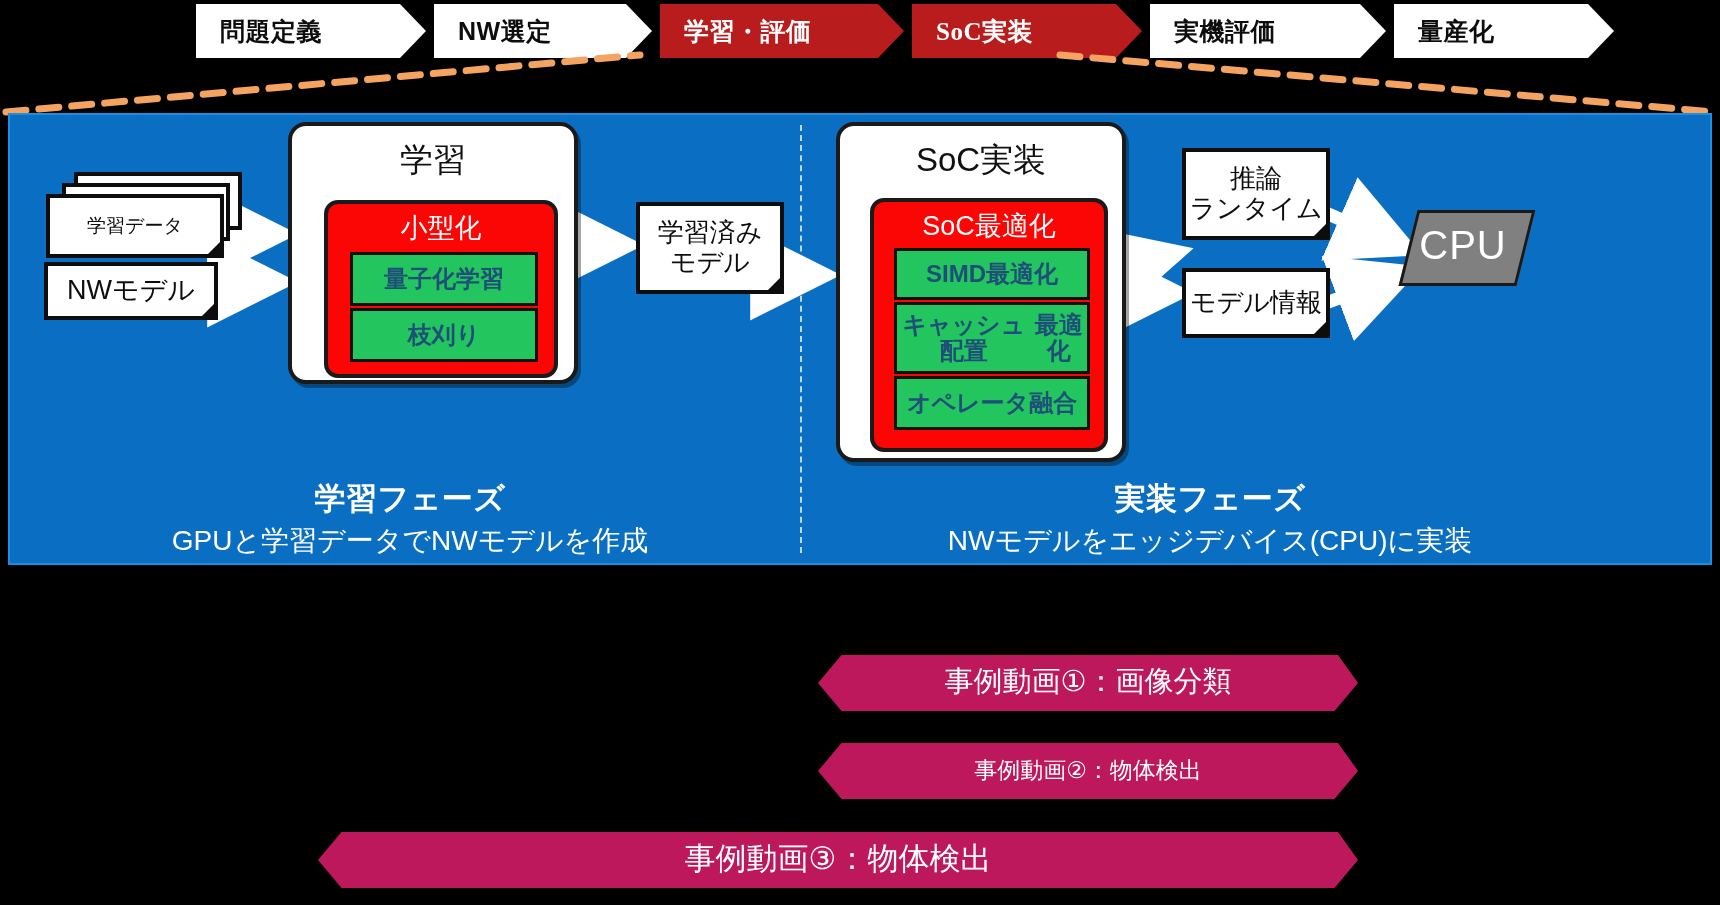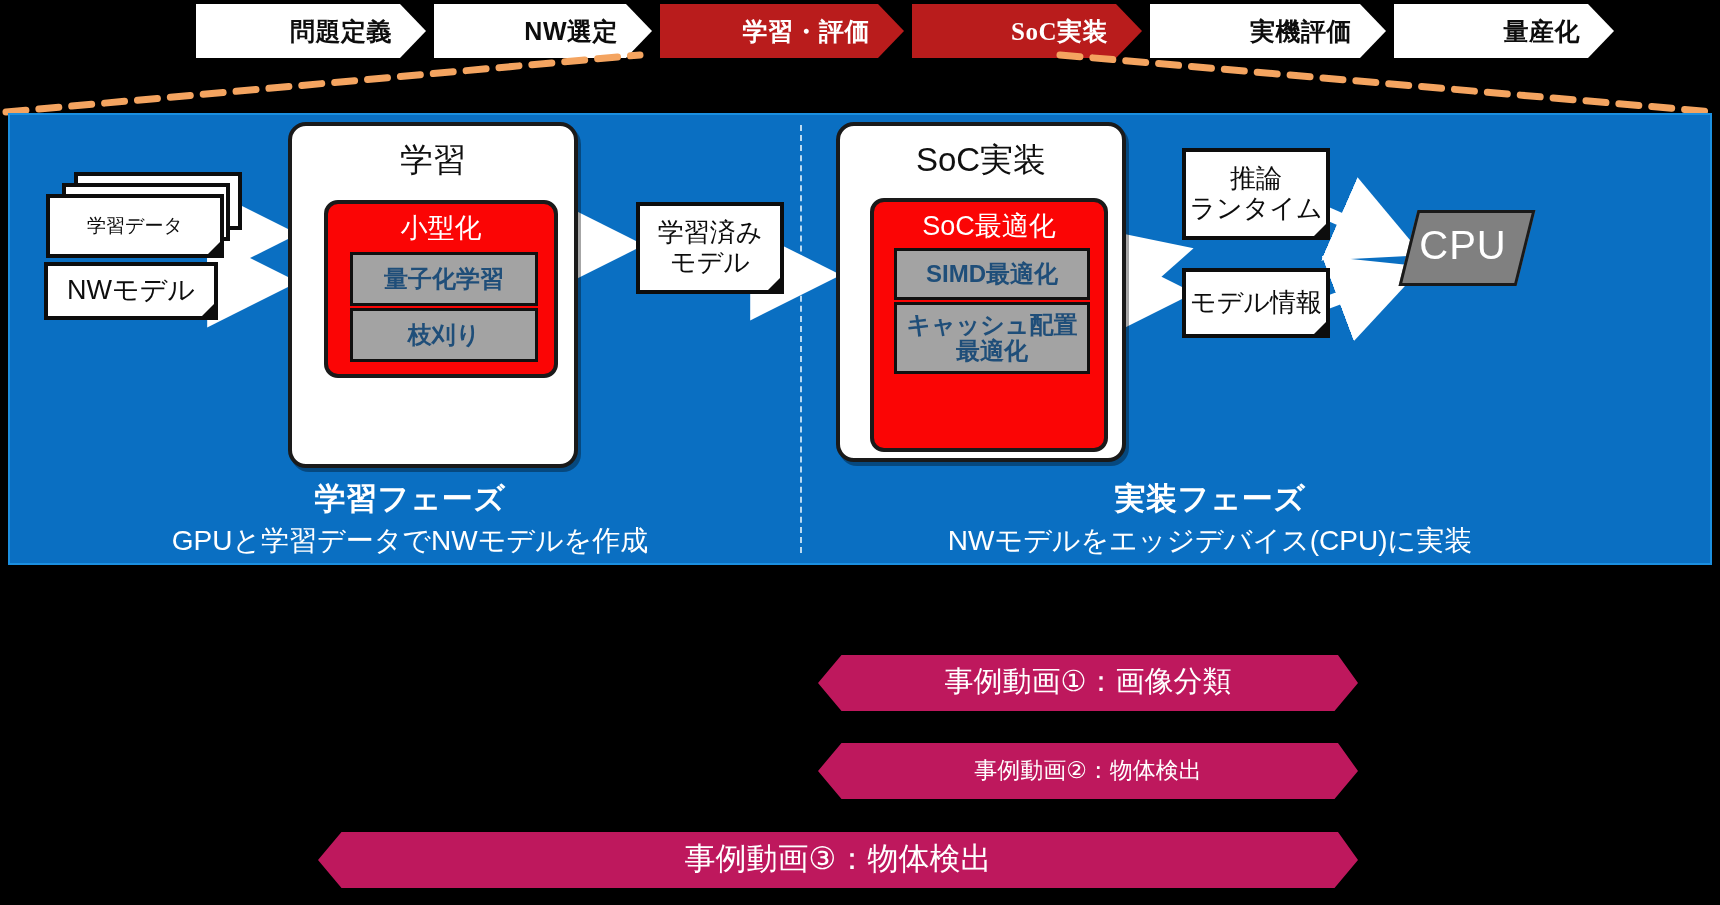--- a/index.html
+++ b/index.html
@@ -11,7 +11,7 @@
   
   #process-bar{position:absolute;left:196px;top:4px;height:54px;display:flex;align-items:stretch;}
   .chev{
-    position:relative;height:54px;display:flex;align-items:center;justify-content:flex-end;
+    position:relative;height:54px;display:flex;align-items:center;justify-content:flex-start;
     padding:0 34px 0 24px;margin-right:8px;
     font-weight:bold;font-size:25px;letter-spacing:.5px;white-space:nowrap;
     clip-path:polygon(0 0, calc(100% - 26px) 0, 100% 50%, calc(100% - 26px) 100%, 0 100%);

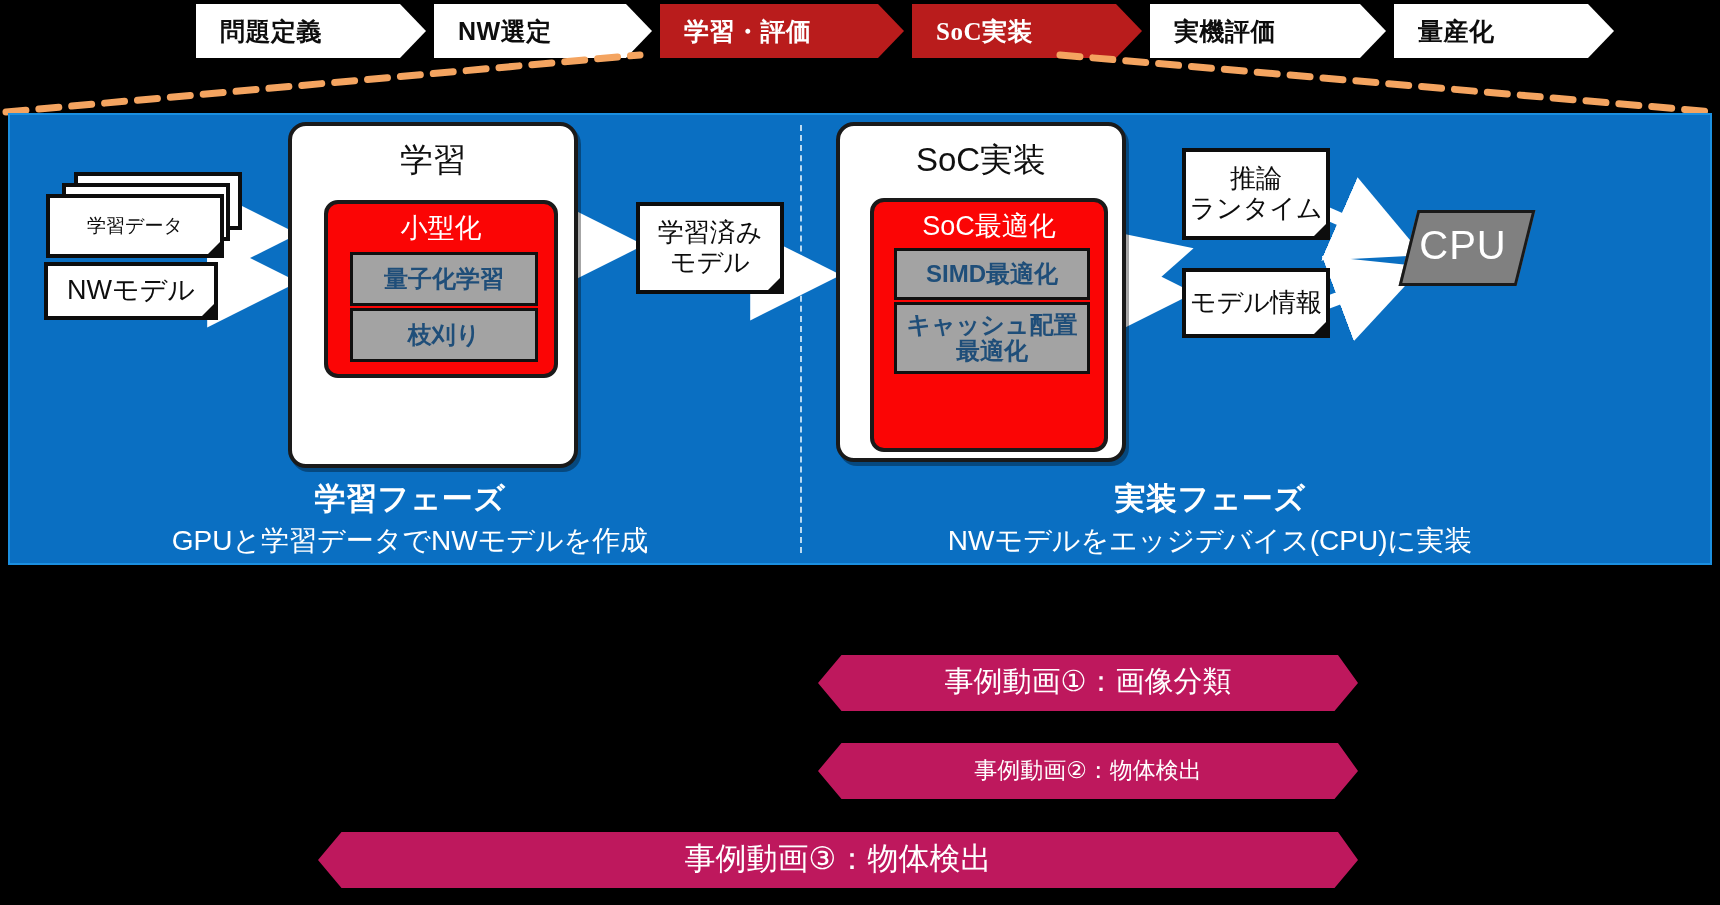--- a/index.html
+++ b/index.html
@@ -167,7 +167,7 @@
   <div class="fold"></div>
 </div>
 
-<div class="abs proc-box" style="left:288px;top:122px;width:290px;height:346px">
+<div class="abs proc-box" style="left:288px;top:122px;width:290px;height:262px">
   <div class="proc-title">学習</div>
   <div class="red-box" style="left:32px;top:74px;width:226px;height:170px">
     <div class="red-title">小型化</div>

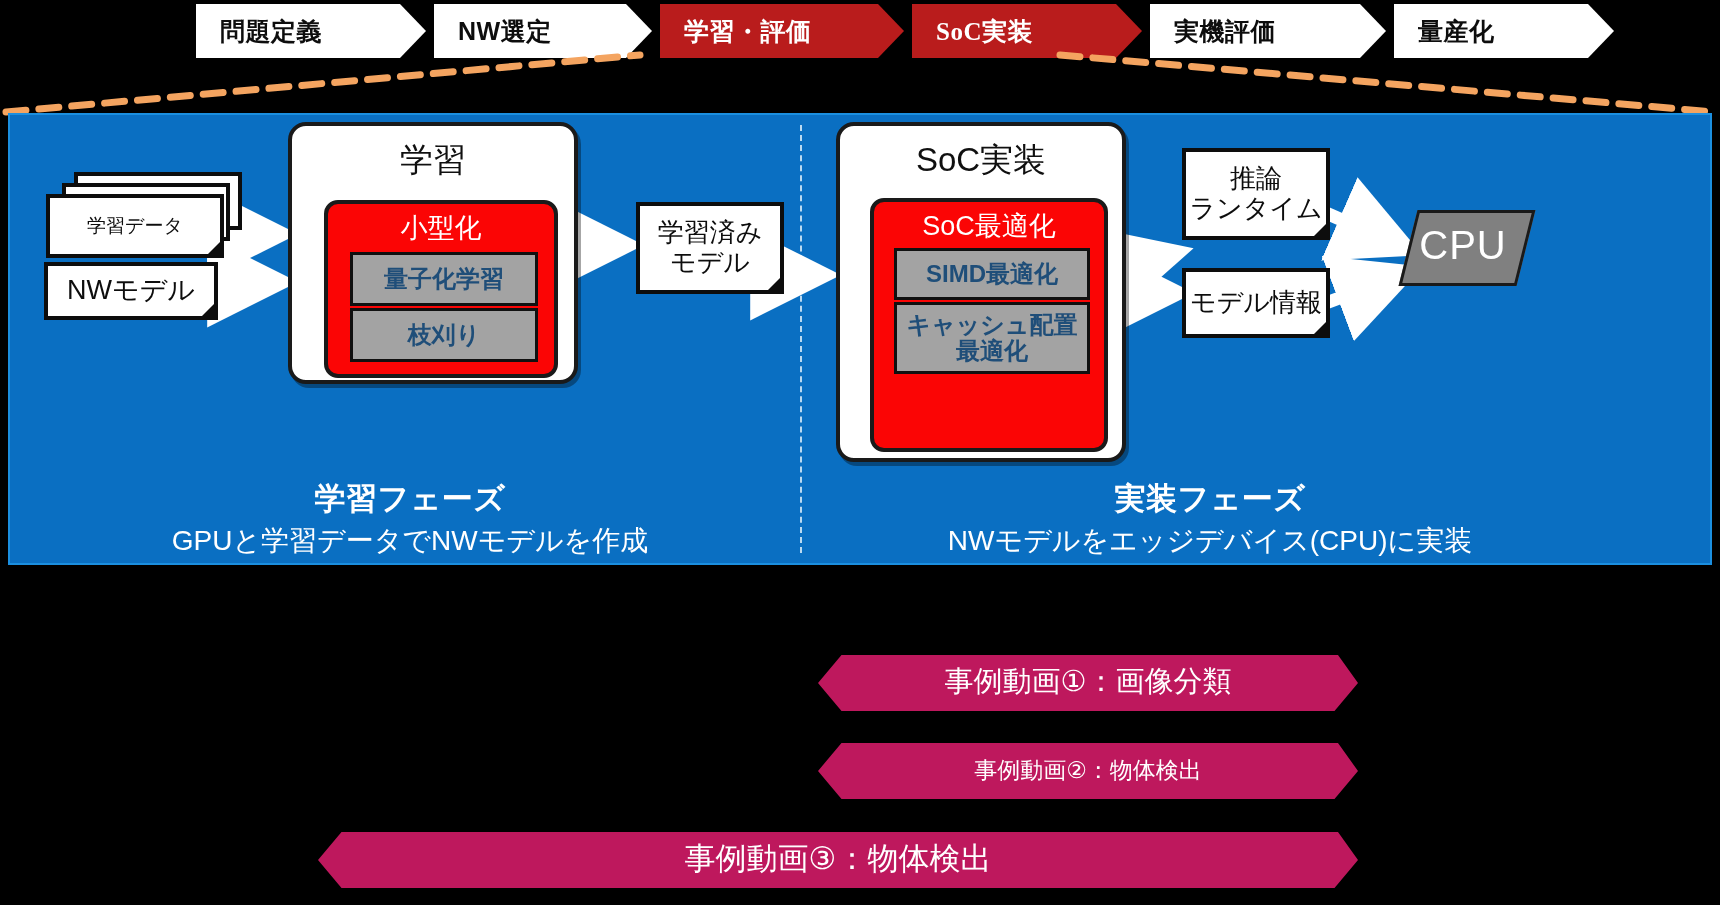--- a/index.html
+++ b/index.html
@@ -51,7 +51,7 @@
     color:#ffffff;font-size:27px;font-weight:normal;
   }
   .blue-chip{
-    position:absolute;background:#a3a3a3;border:3px solid #101010;
+    position:absolute;background:#22c55e;border:3px solid #101010;
     display:flex;align-items:center;justify-content:center;text-align:center;
     color:#1f4e79;font-weight:bold;font-size:24px;line-height:1.1;
   }

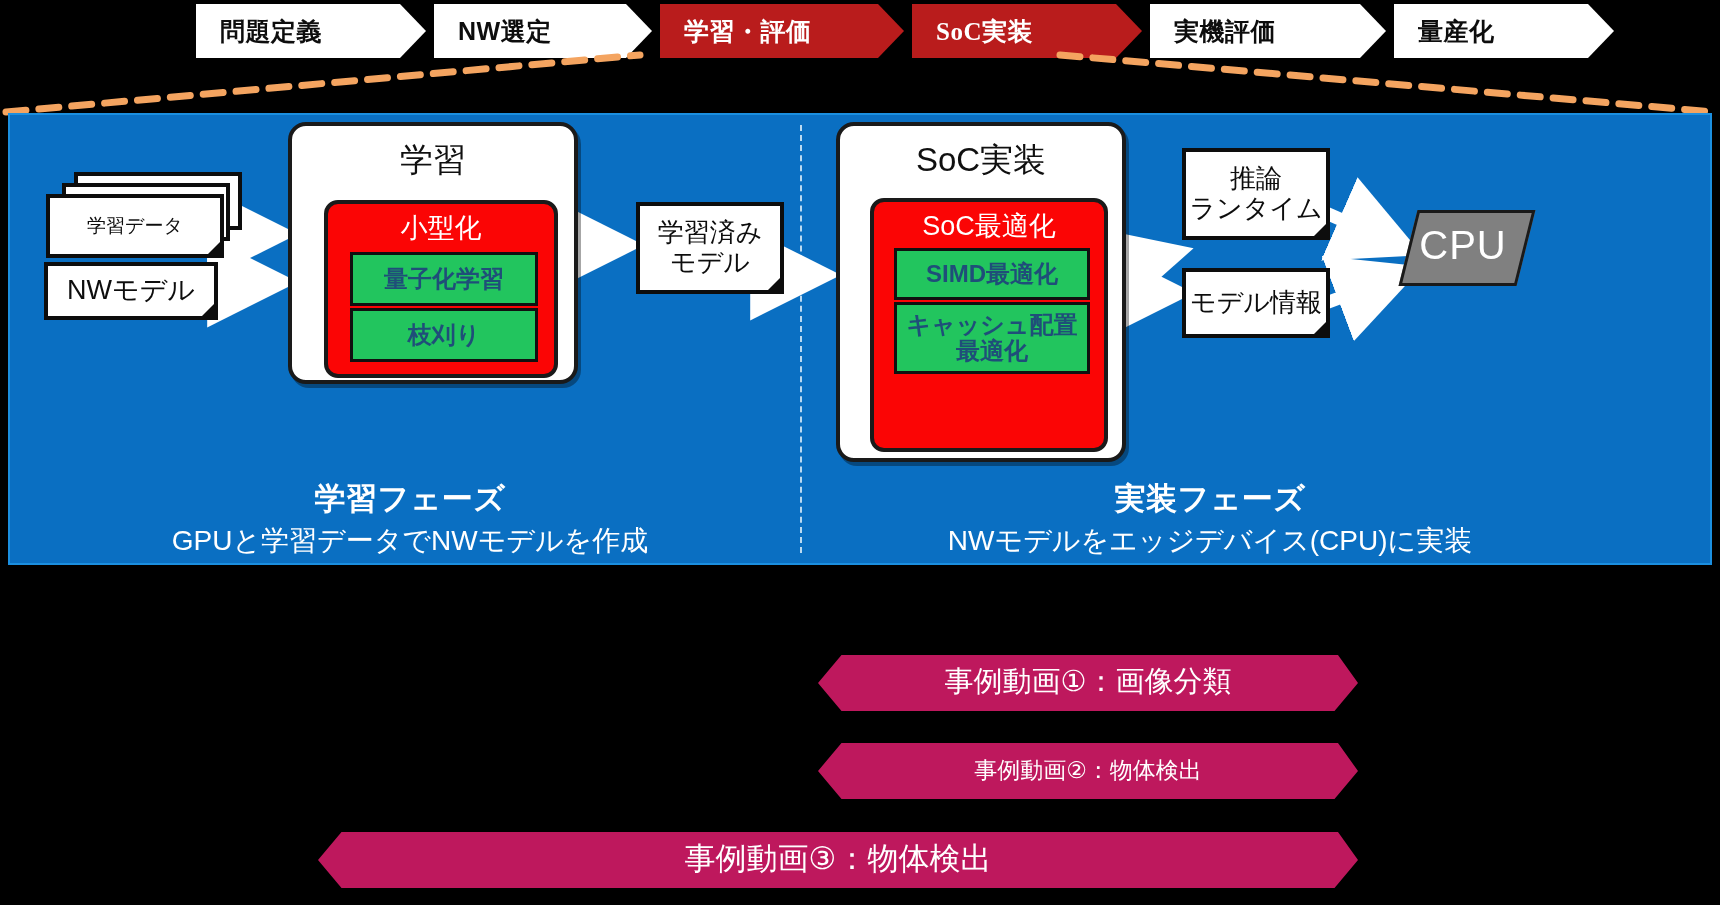--- a/index.html
+++ b/index.html
@@ -193,7 +193,7 @@
     <div class="blue-chip" style="left:20px;top:46px;width:190px;height:46px">
       <span>SIMD最適化</span>
     </div>
-    <div class="blue-chip" style="left:20px;top:100px;width:190px;height:66px;flex-direction:column">
+    <div class="blue-chip" style="left:20px;top:100px;width:190px;height:66px;flex-direction:row">
       <span>キャッシュ配置</span>
       <span>最適化</span>
     </div>

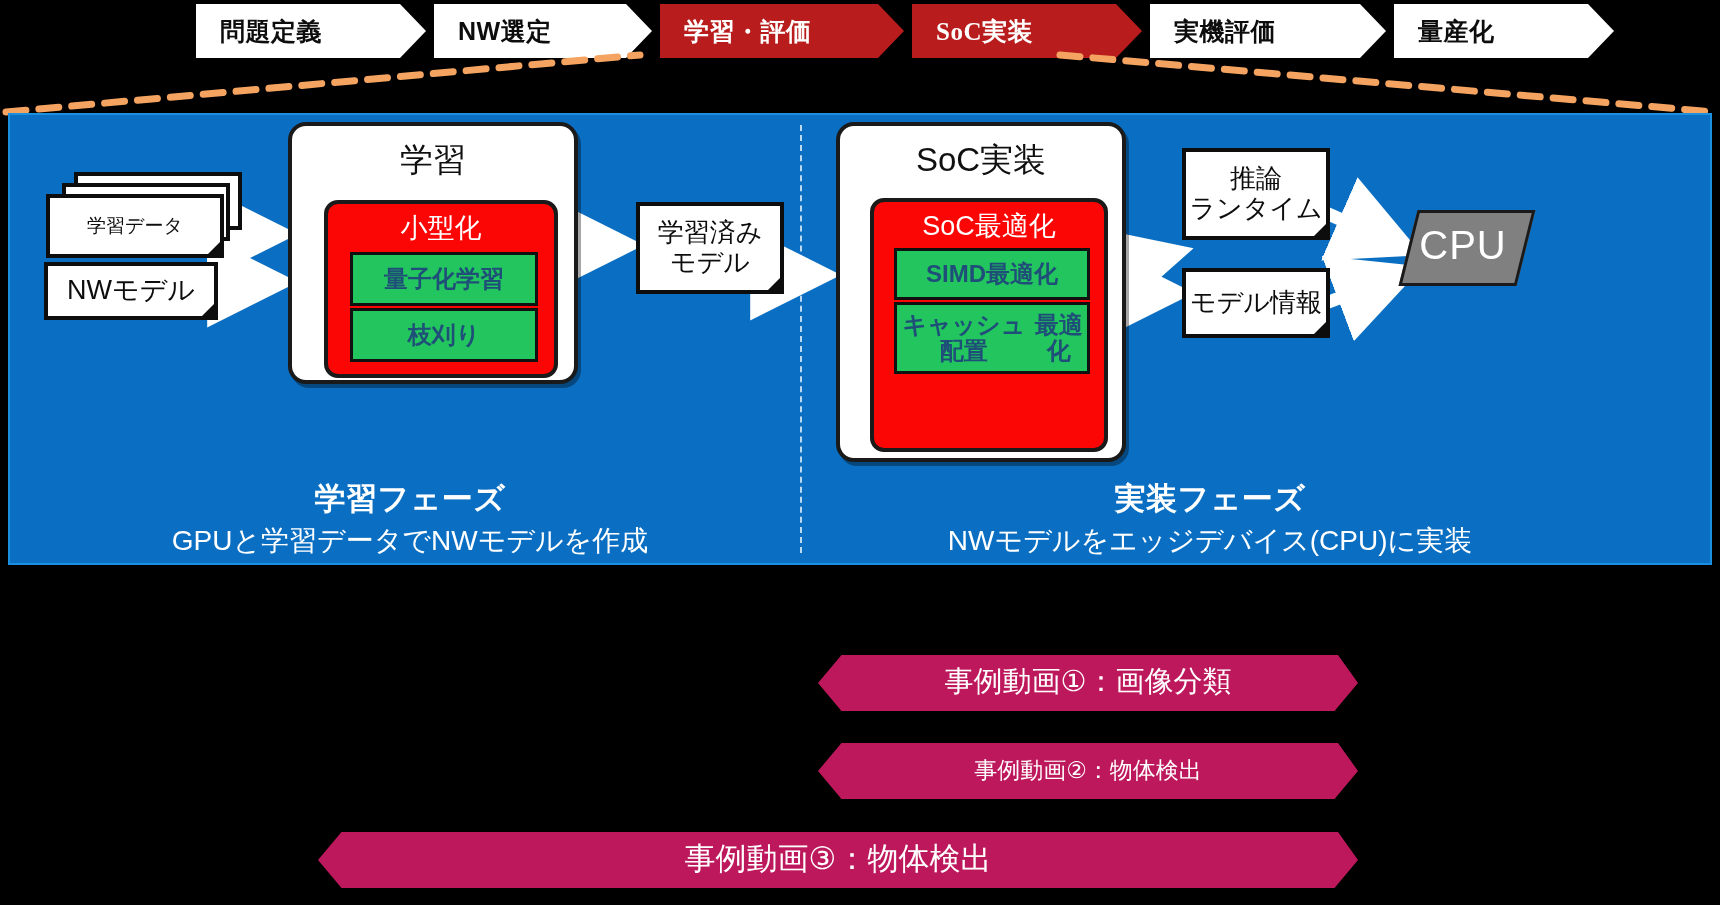--- a/index.html
+++ b/index.html
@@ -197,6 +197,9 @@
       <span>キャッシュ配置</span>
       <span>最適化</span>
     </div>
+    <div class="blue-chip" style="left:20px;top:174px;width:190px;height:48px">
+      <span>オペレータ融合</span>
+    </div>
   </div>
 </div>
 

